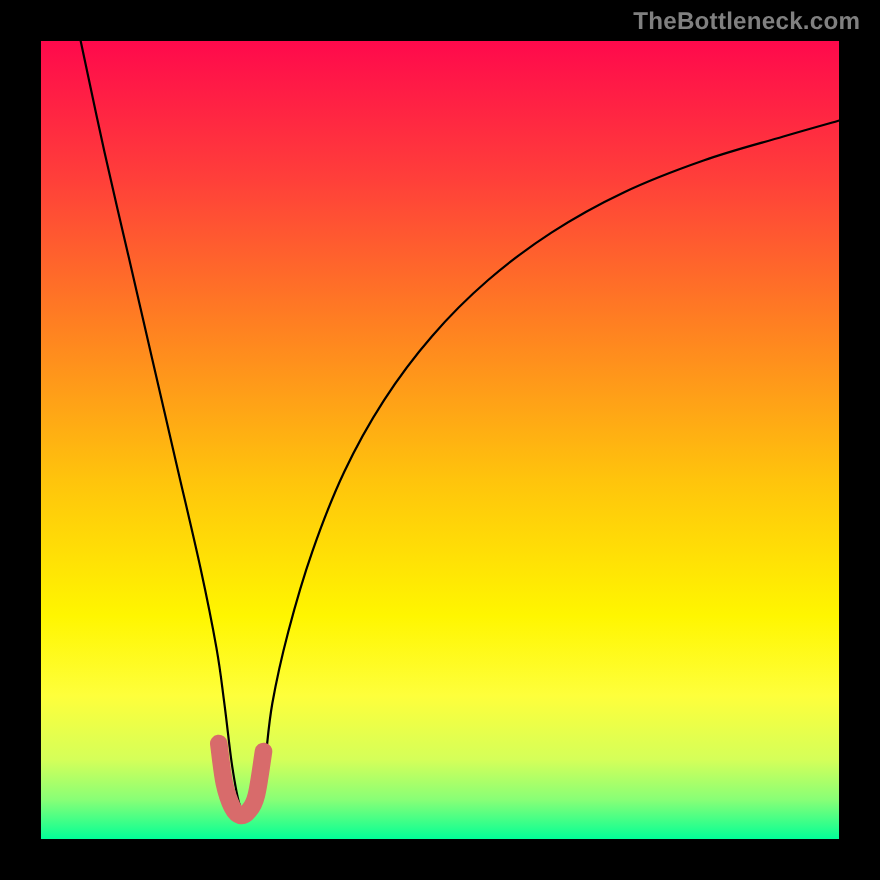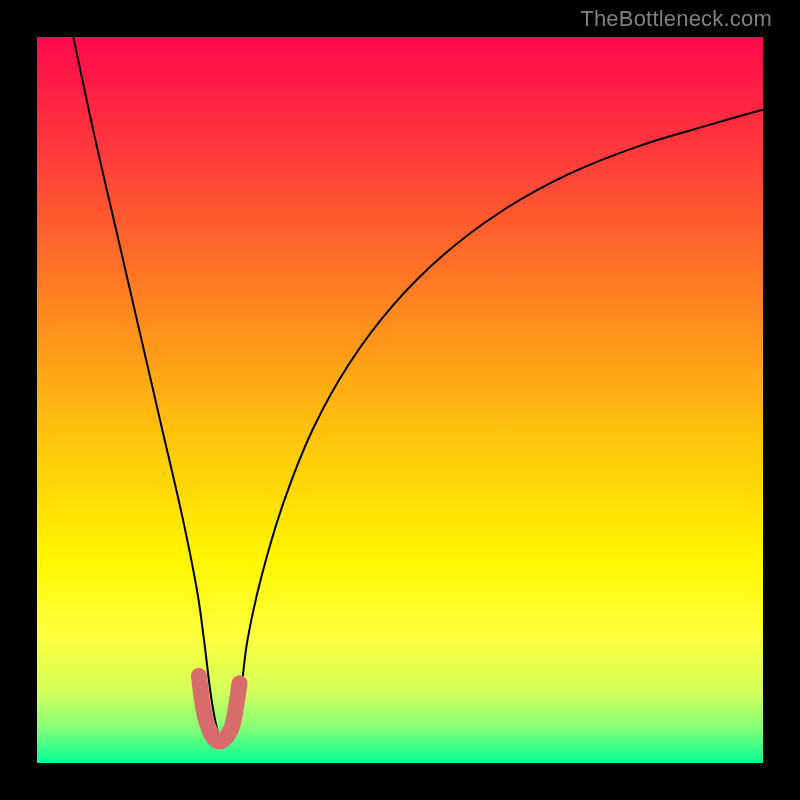--- a/index.html
+++ b/index.html
@@ -17,10 +17,10 @@
   .watermark {
     position: absolute;
     top: 6px;
-    right: 28px;
+    right: 18px;
     color: #808080;
     font-size: 22px;
-    font-weight: 400;
+    font-weight: 700;
     z-index: 10;
     letter-spacing: 0.2px;
   }

